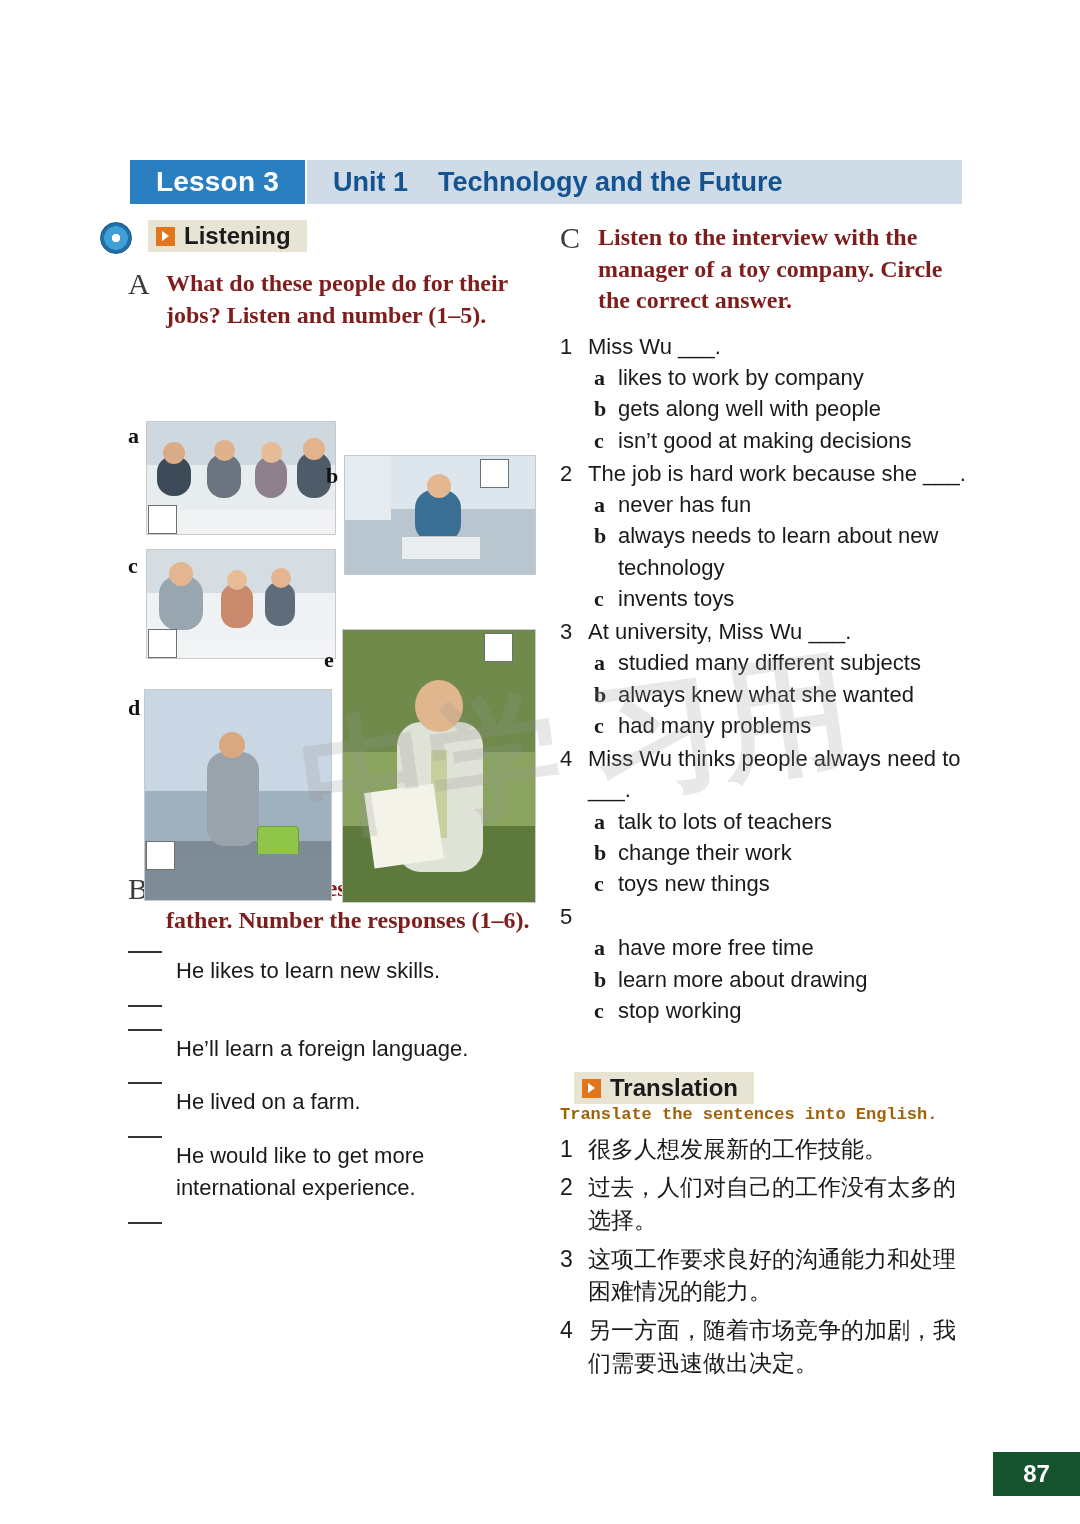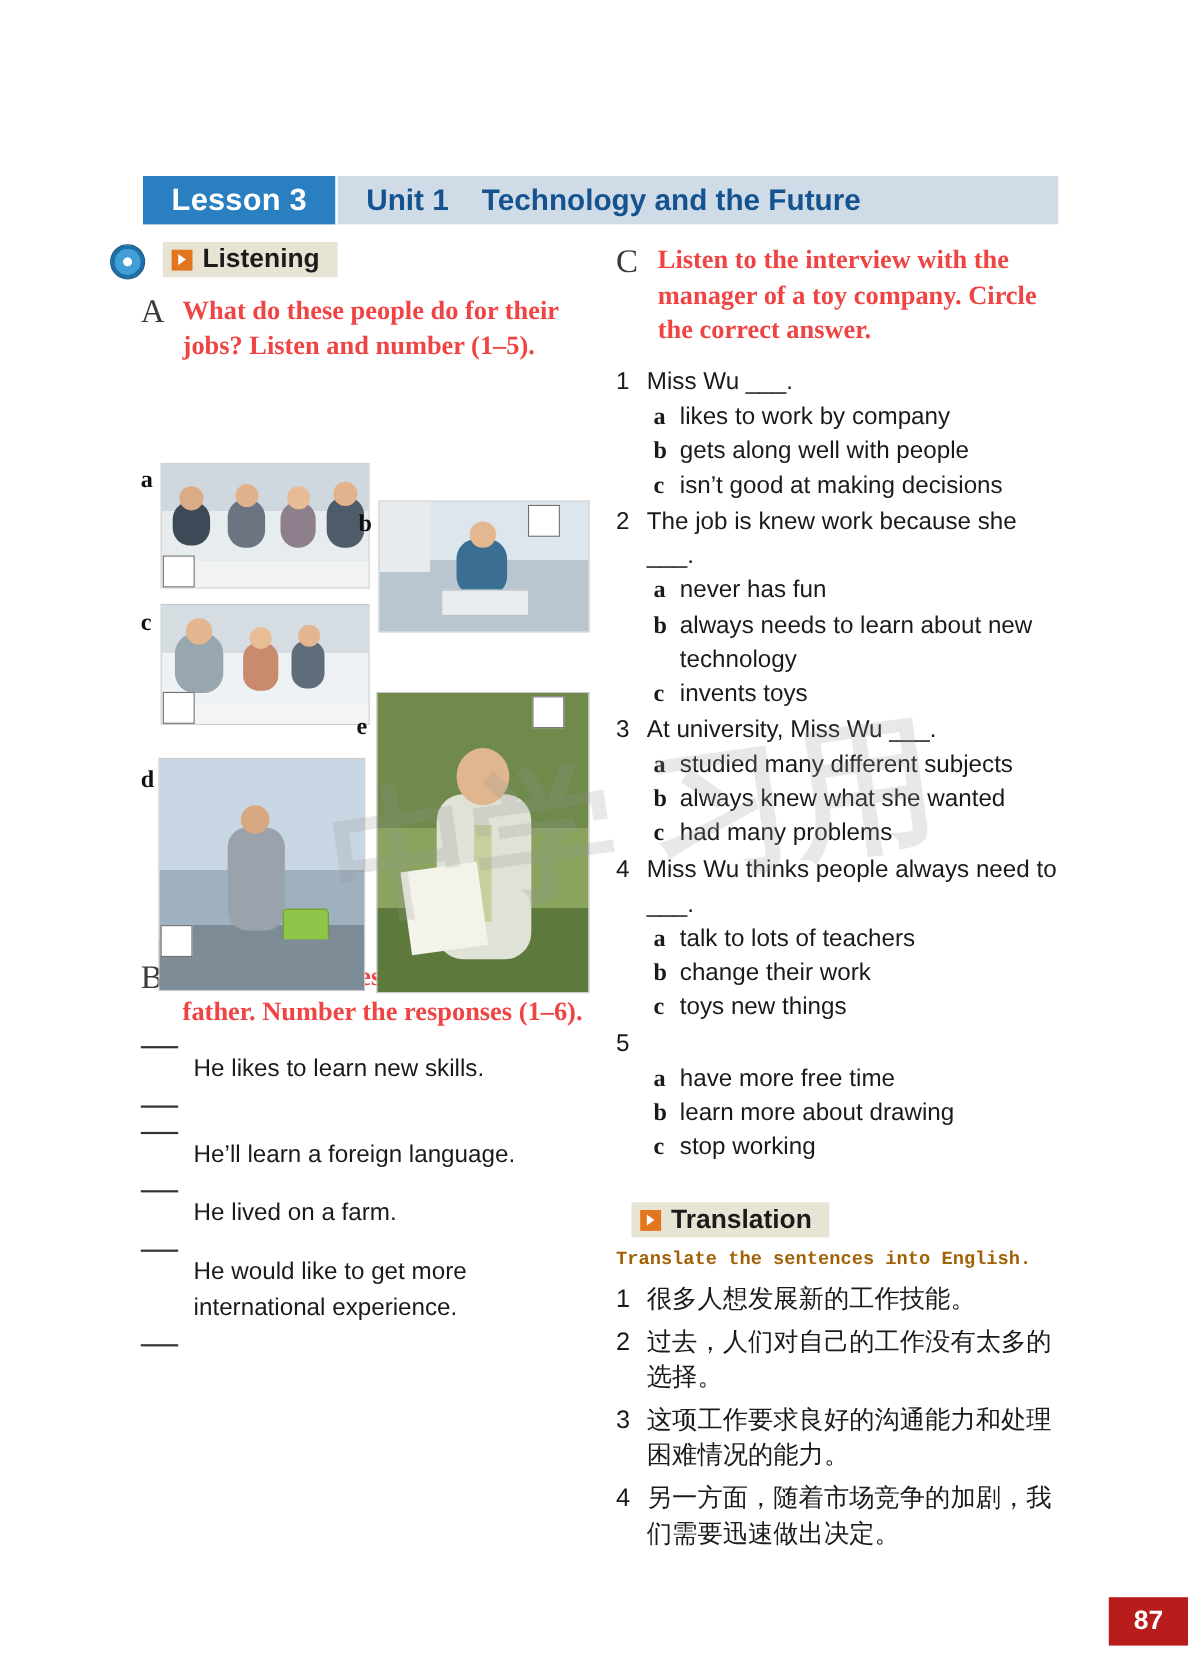--- a/index.html
+++ b/index.html
@@ -137,7 +137,7 @@
     font-weight: bold;
     font-size: 24px;
     line-height: 1.32;
-    color: #ef4444;
+    color: #7f1d1d;
   }
 
   

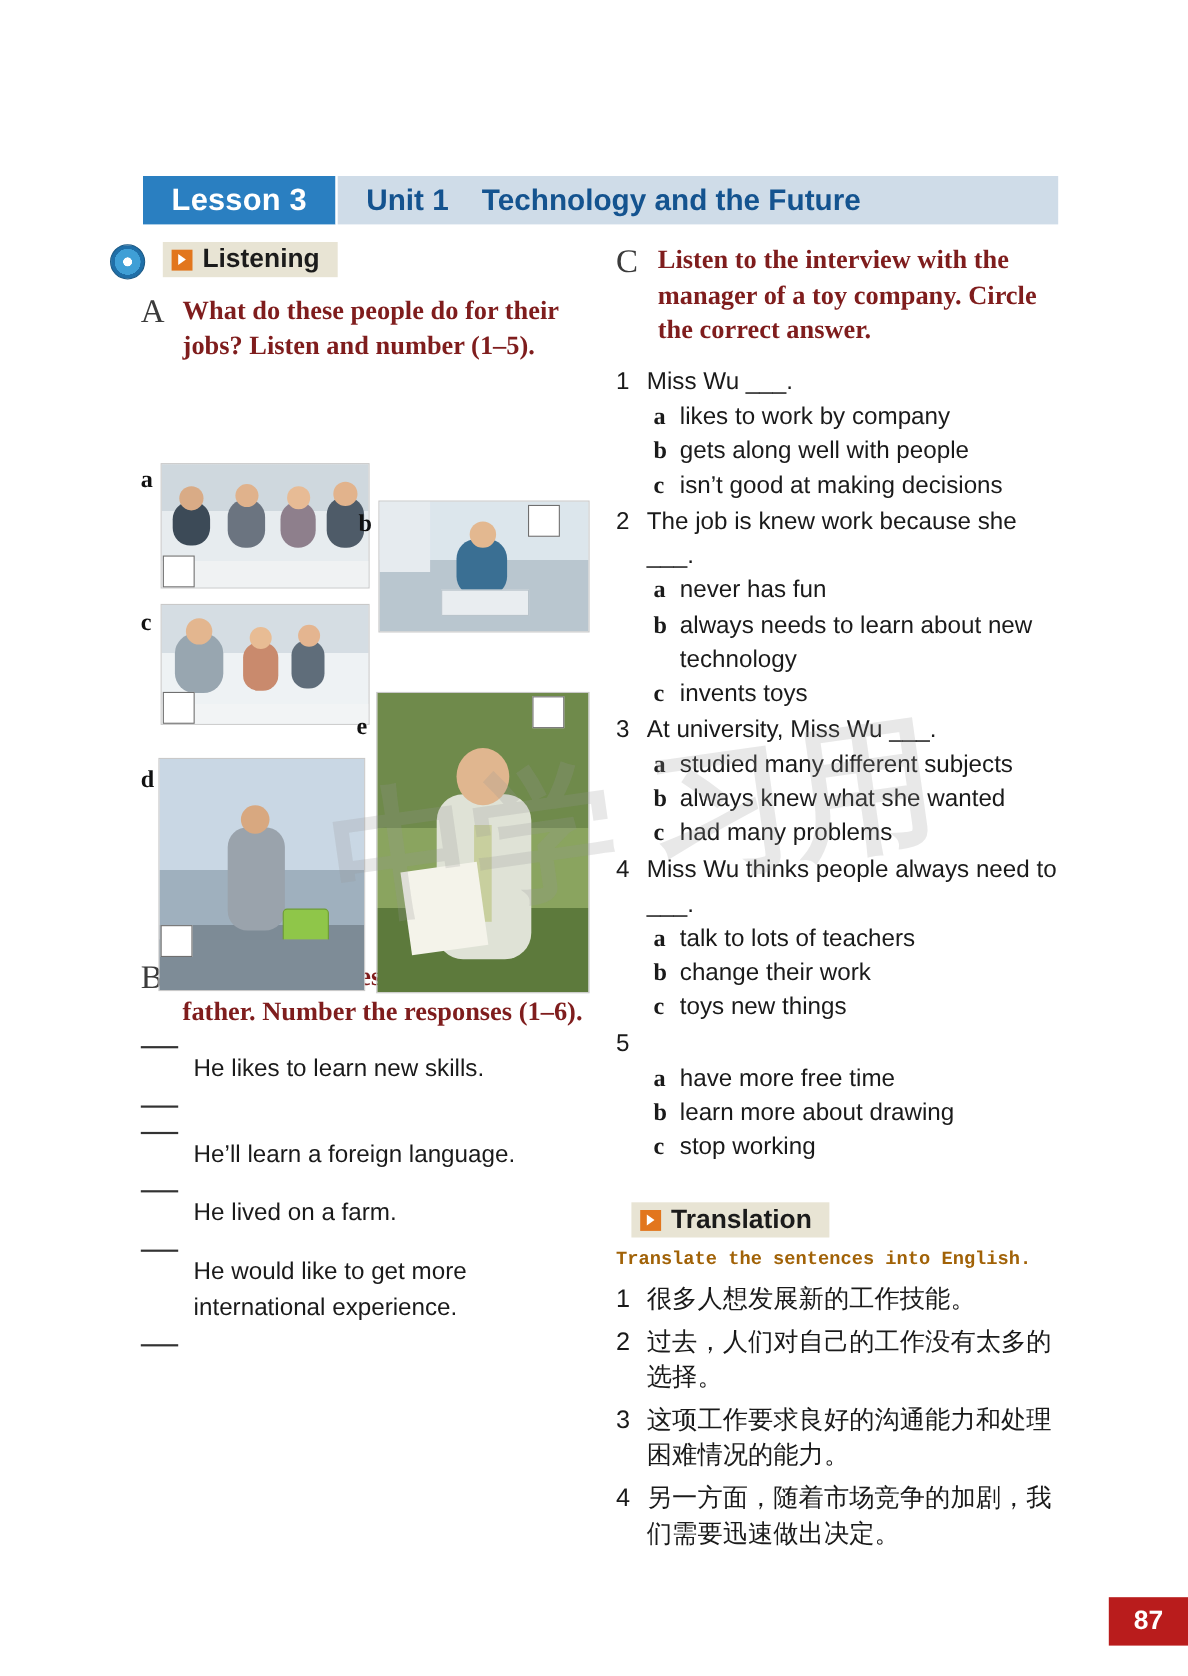--- a/index.html
+++ b/index.html
@@ -431,7 +431,7 @@
       <div class="q-item">
         <div class="q-row">
           <span class="q-num">2</span>
-          <span>The job is knew work because she ___.</span>
+          <span>The job is hard work because she ___.</span>
         </div>
         <div class="opt">
           <span class="opt-letter">a</span>

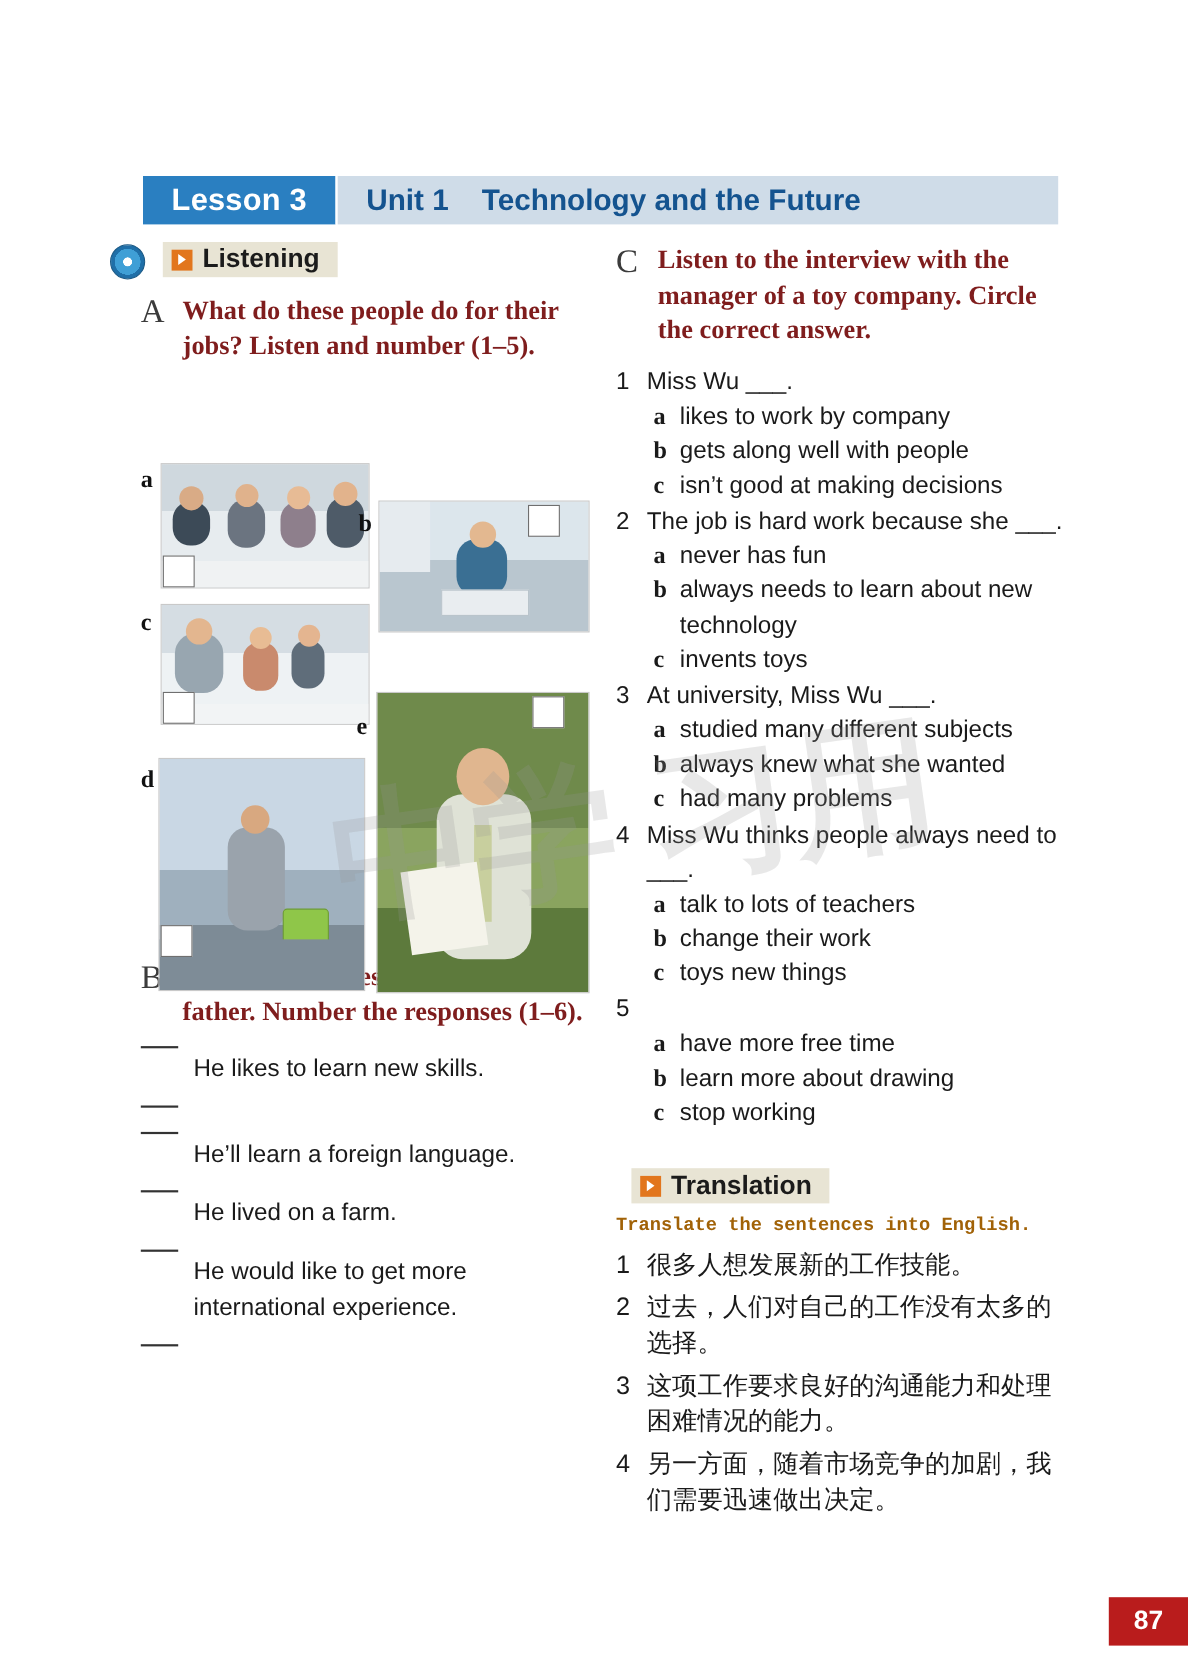--- a/index.html
+++ b/index.html
@@ -505,7 +505,7 @@
     </div>
 
     
-    <div class="sec-label" style="position:relative; left:14px; top:34px; display:inline-flex; width:auto;">
+    <div class="sec-label" style="position:relative; left:14px; top:44px; display:inline-flex; width:auto;">
       <span class="sq"></span>
       <span class="txt">Translation</span>
     </div>

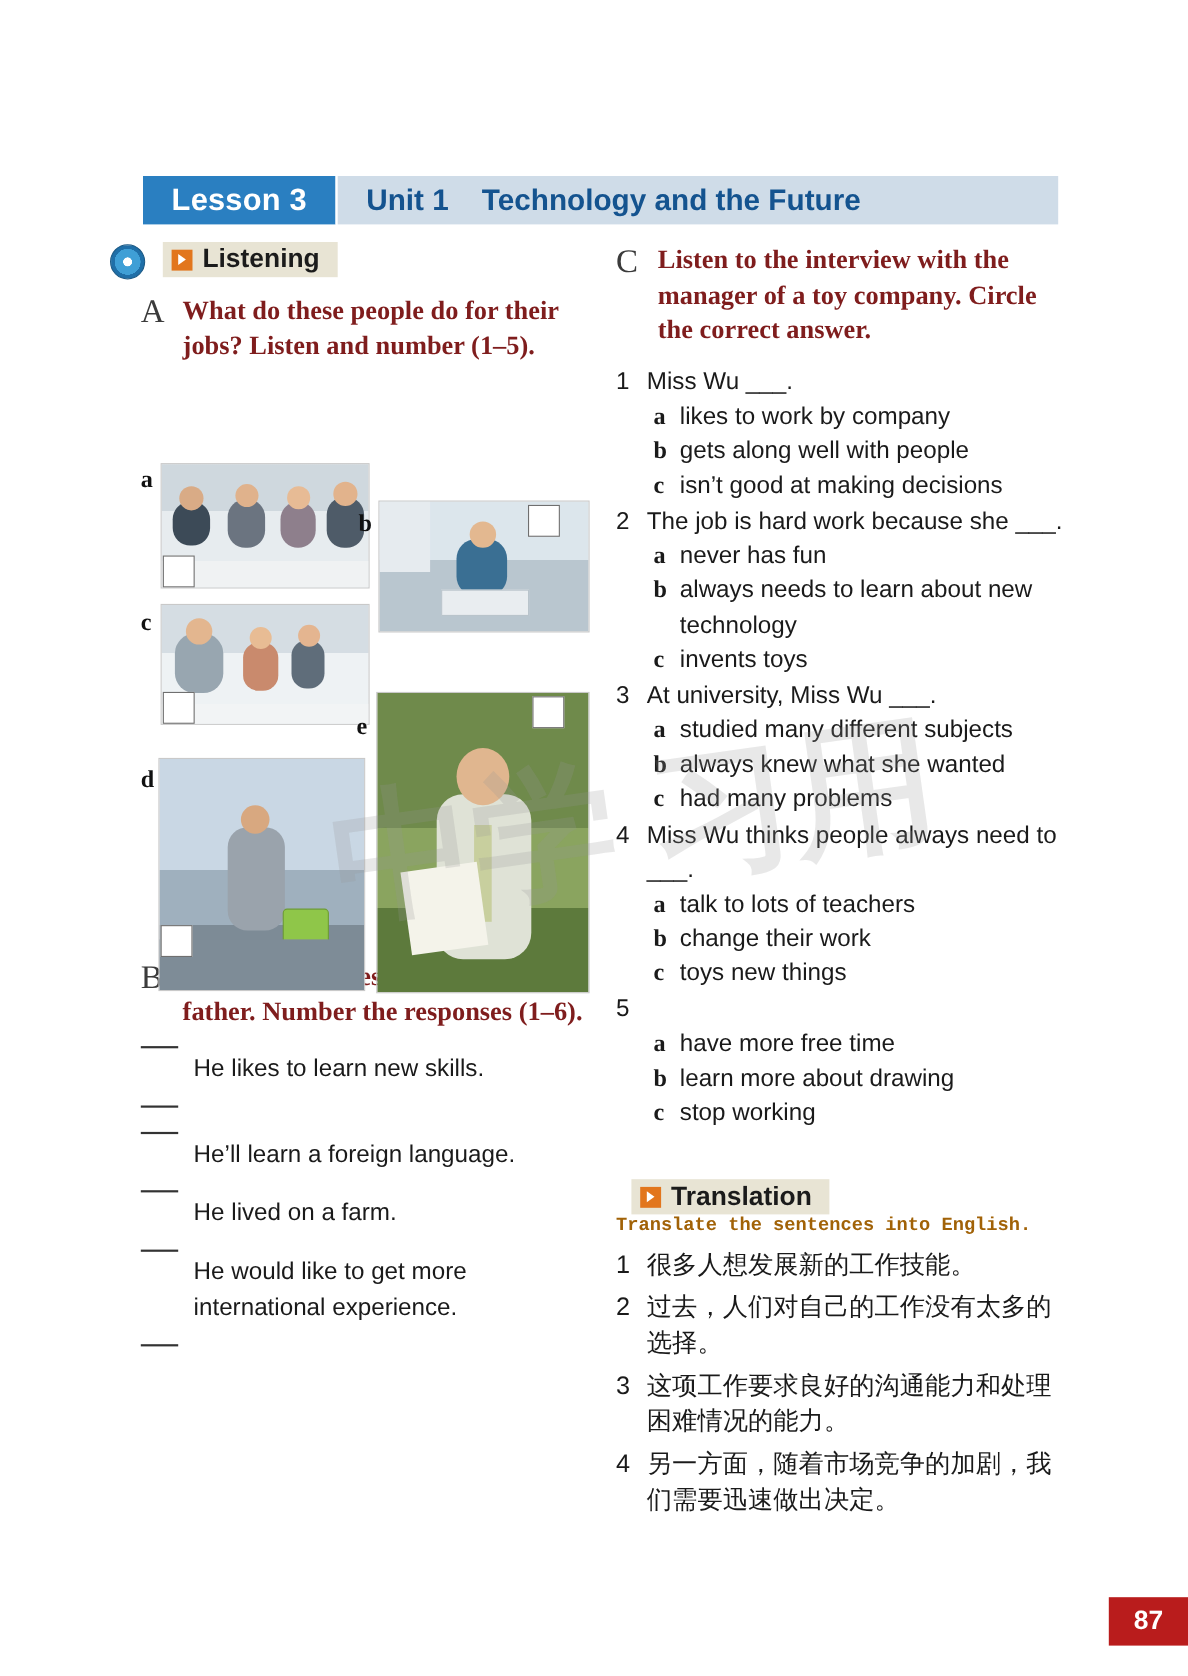--- a/index.html
+++ b/index.html
@@ -259,9 +259,9 @@
     position: absolute;
     right: 0;
     bottom: 28px;
-    width: 72px;
+    width: 87px;
     height: 44px;
-    background: #b91c1c;
+    background: #14532d;
     color: #fff;
     font-size: 24px;
     font-weight: bold;

